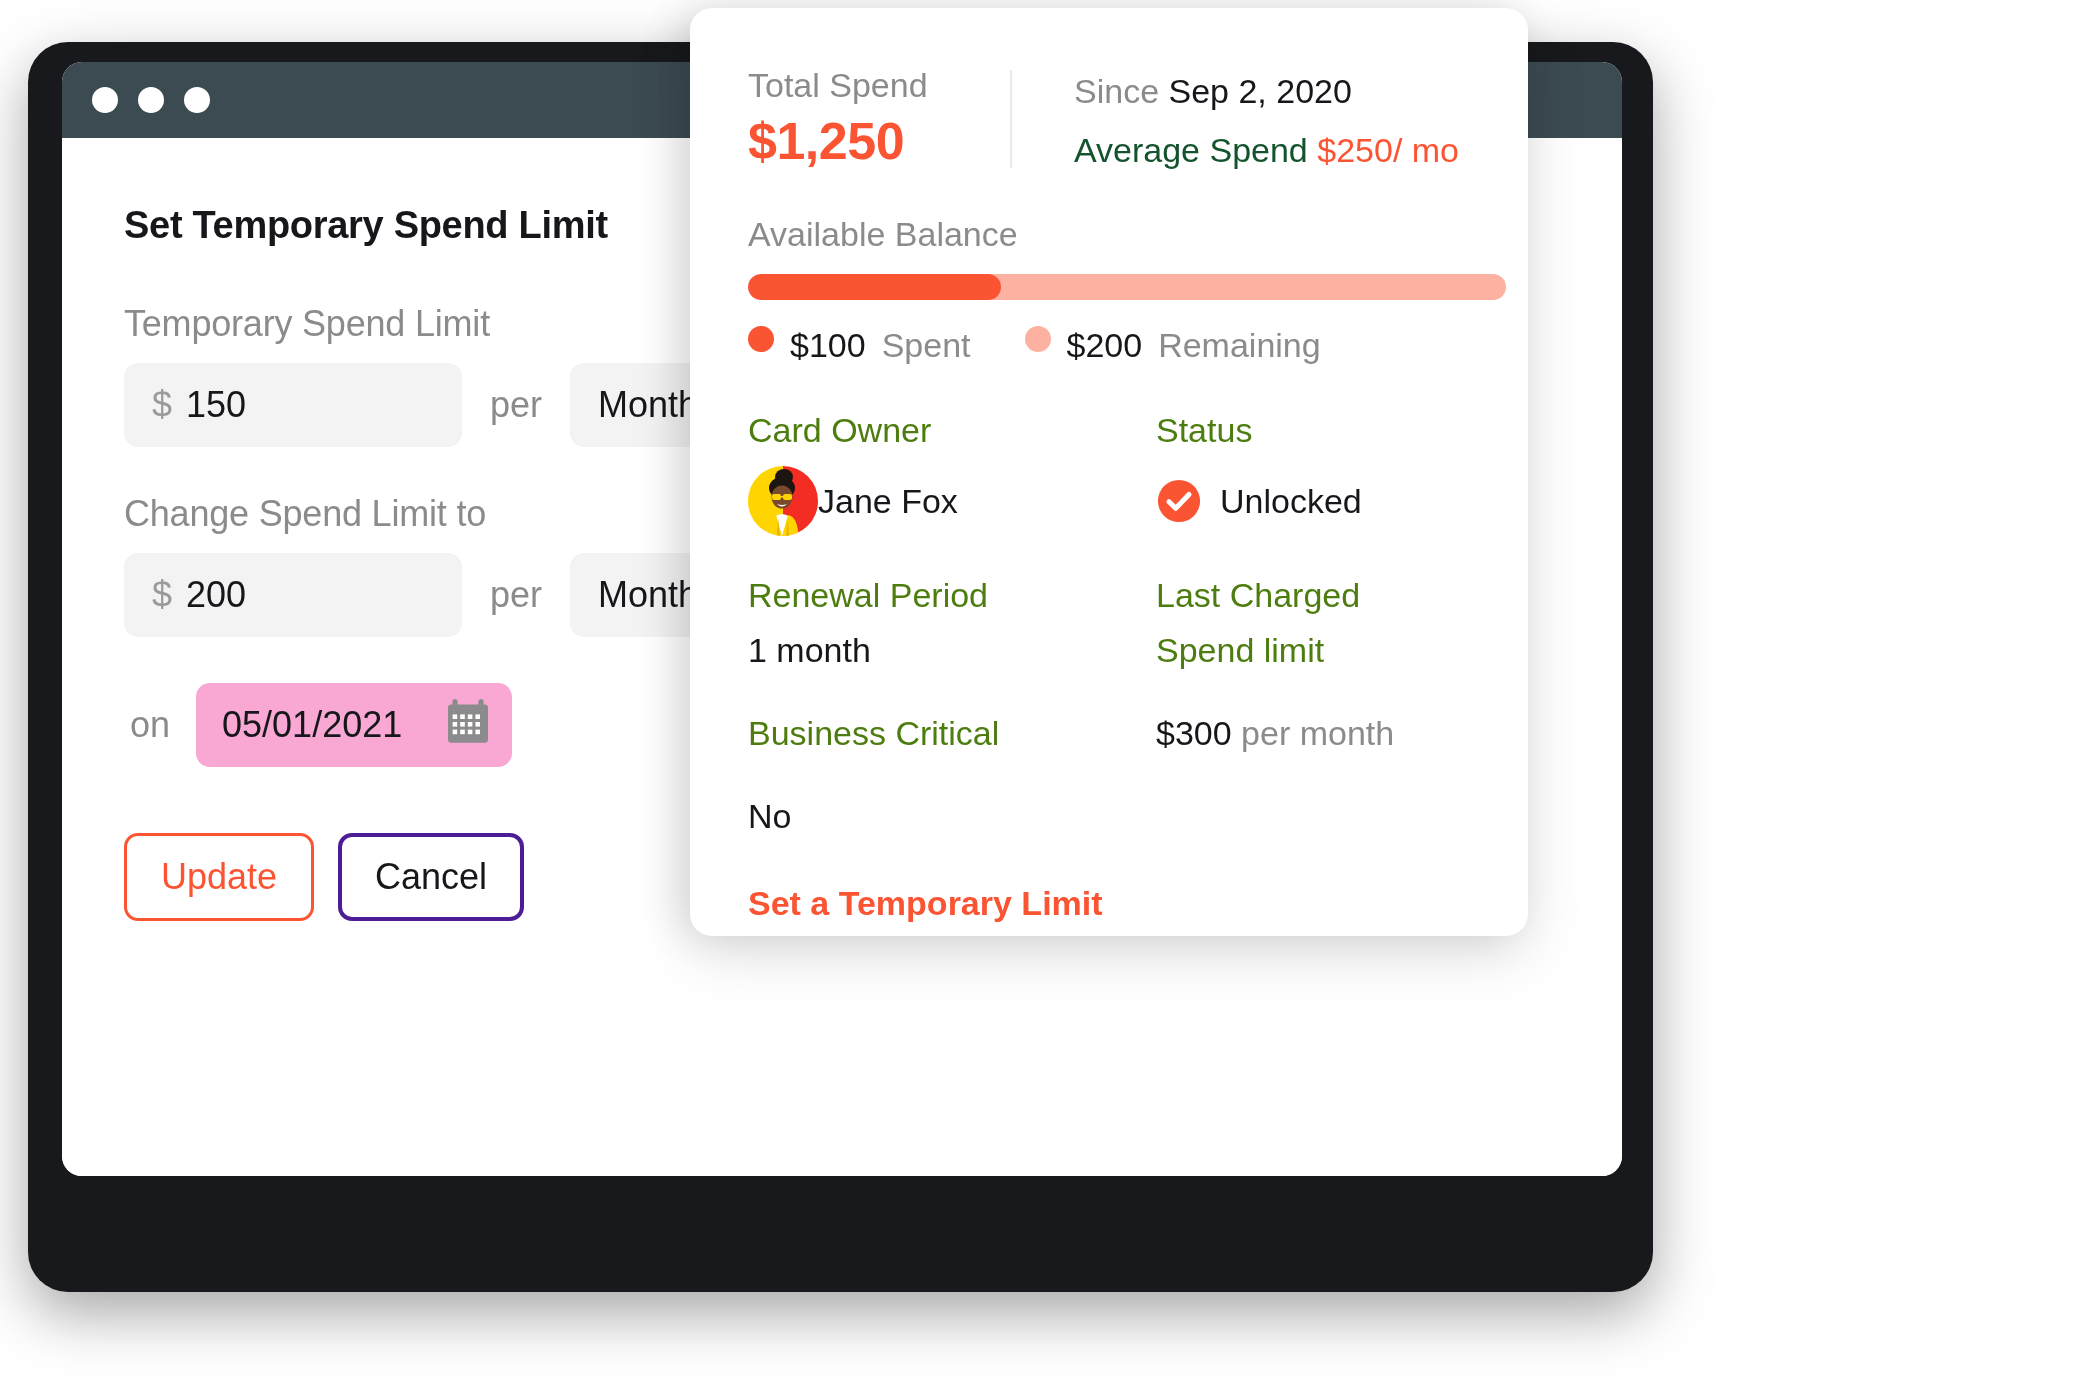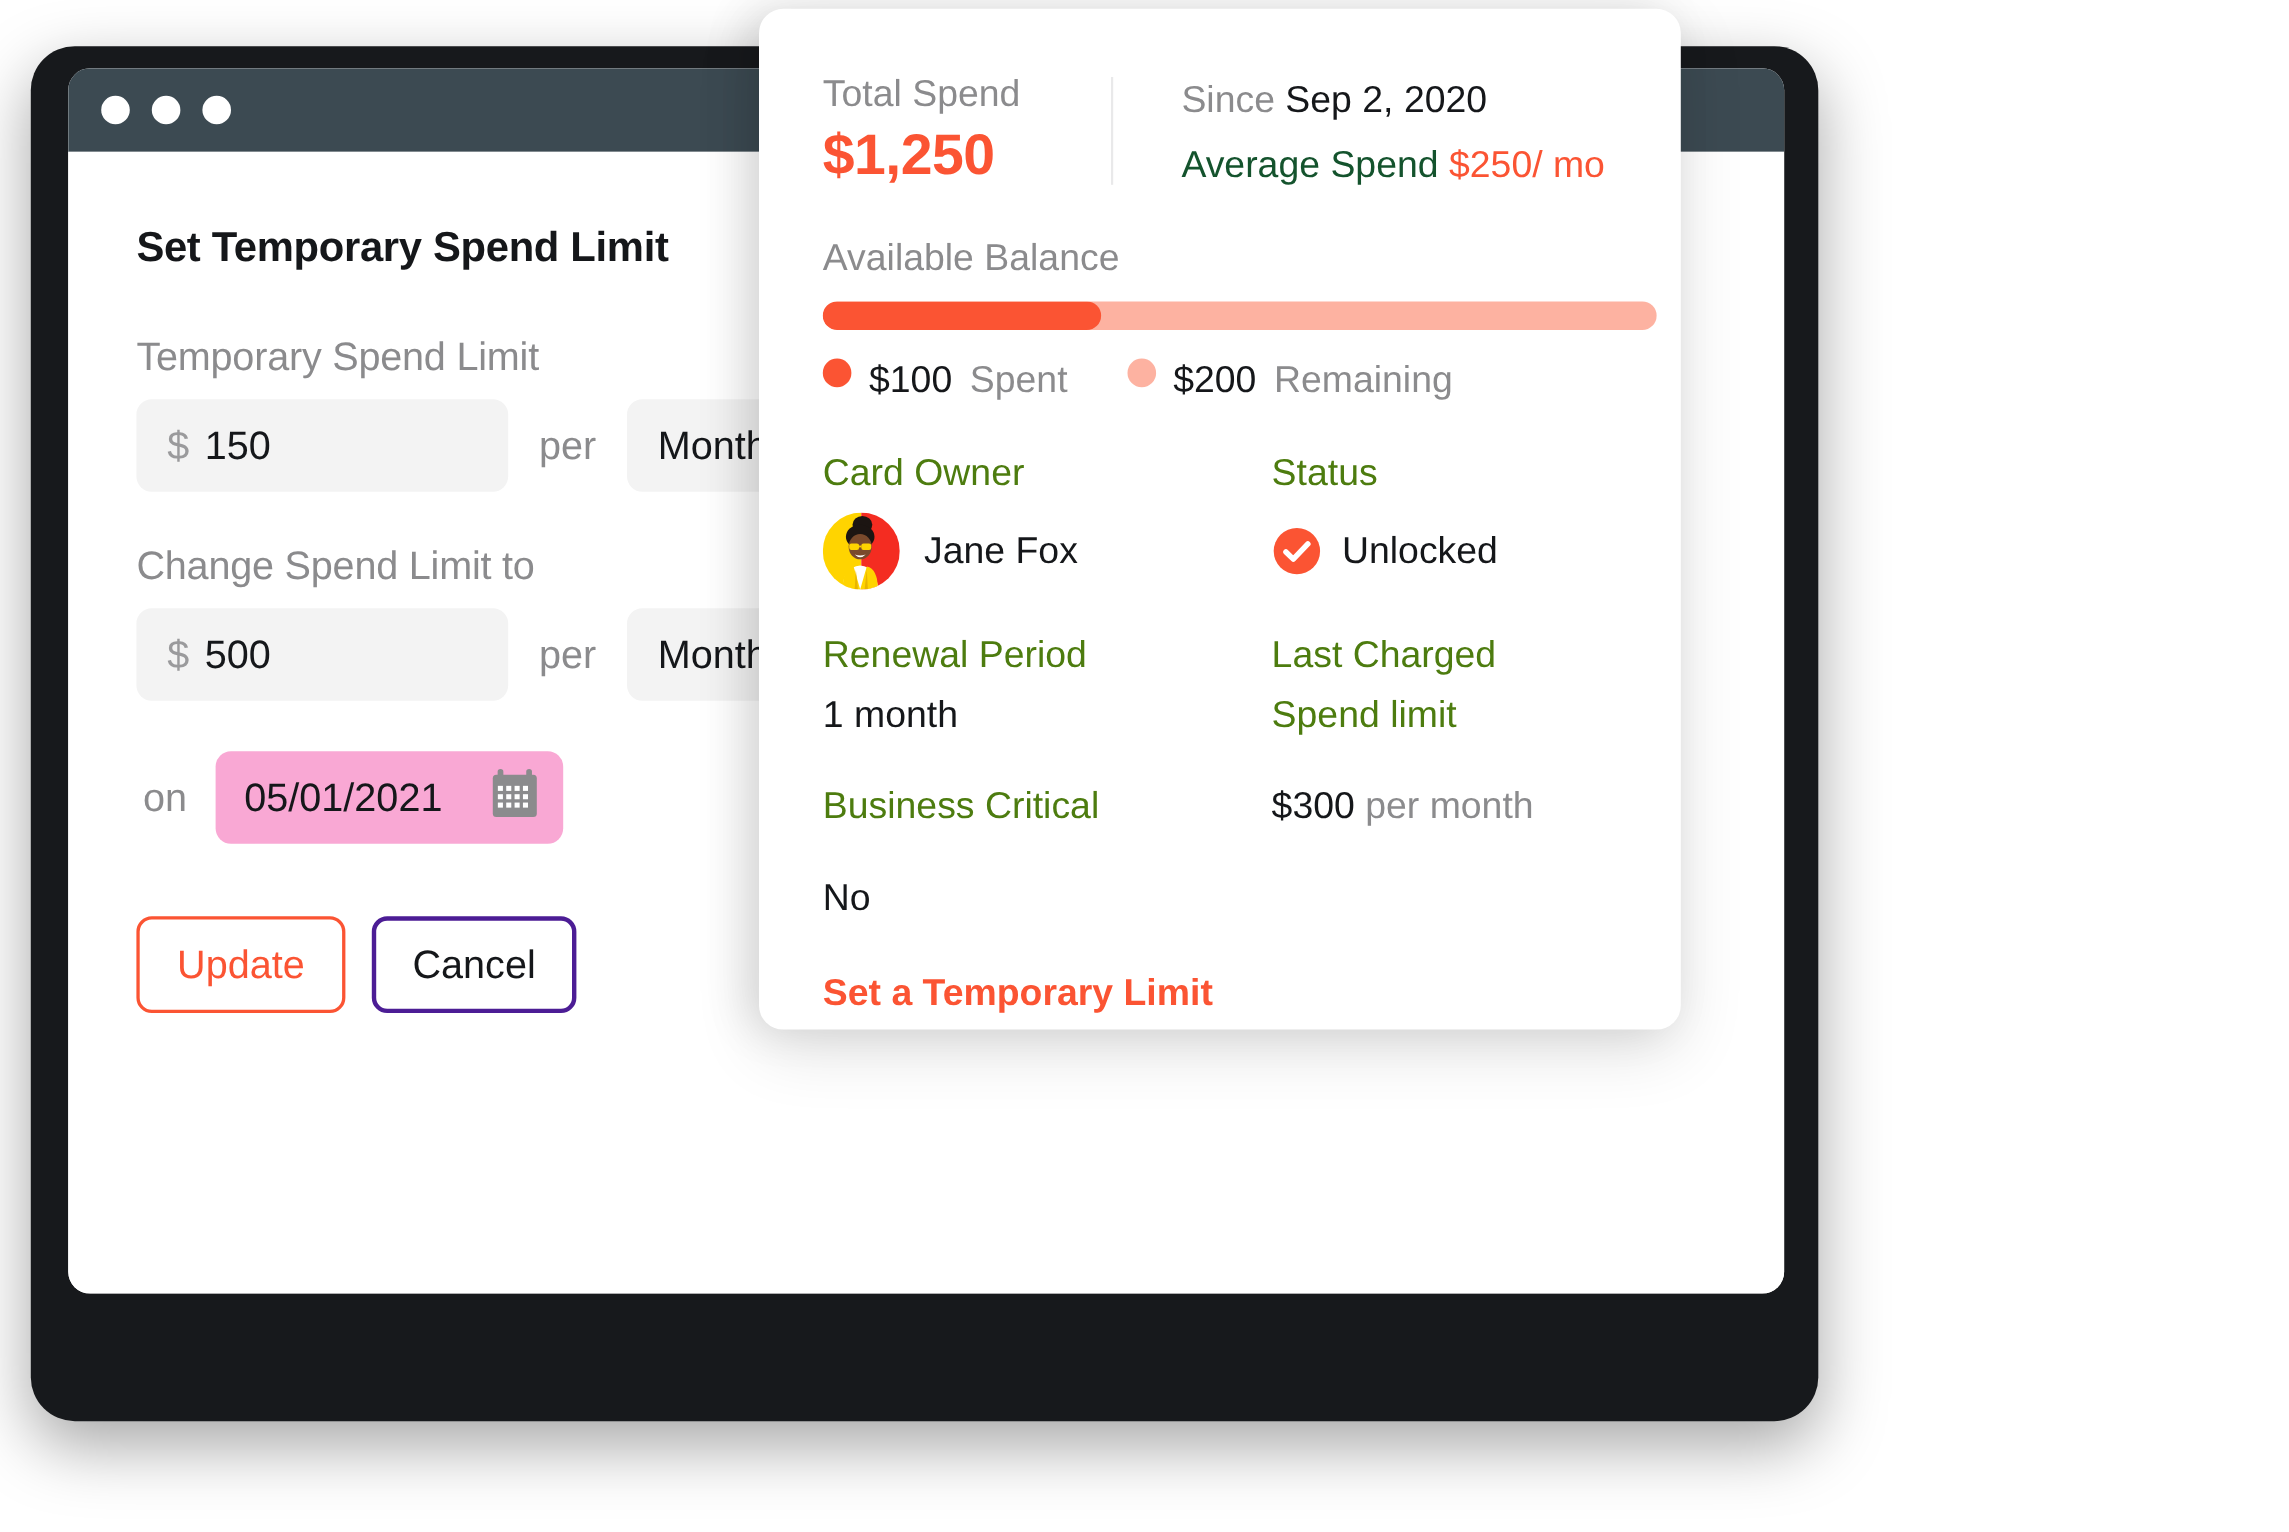--- a/index.html
+++ b/index.html
@@ -209,7 +209,7 @@
   .info-label { font-size: 34px; color: #4d7c0f; margin-bottom: 16px; }
   .info-value { font-size: 34px; color: #15171a; margin-bottom: 44px; }
   .info-value .muted { color: #8b8b8d; }
-  .owner-value { display: flex; align-items: center; gap: 22px; margin-bottom: 40px; }
+  .owner-value { display: flex; align-items: center; margin-bottom: 40px; }
   .avatar { width: 70px; height: 70px; border-radius: 50%; display: block; }
   .owner-name { font-size: 34px; color: #15171a; }
   .status-value { display: flex; align-items: center; gap: 18px; margin-bottom: 40px; }

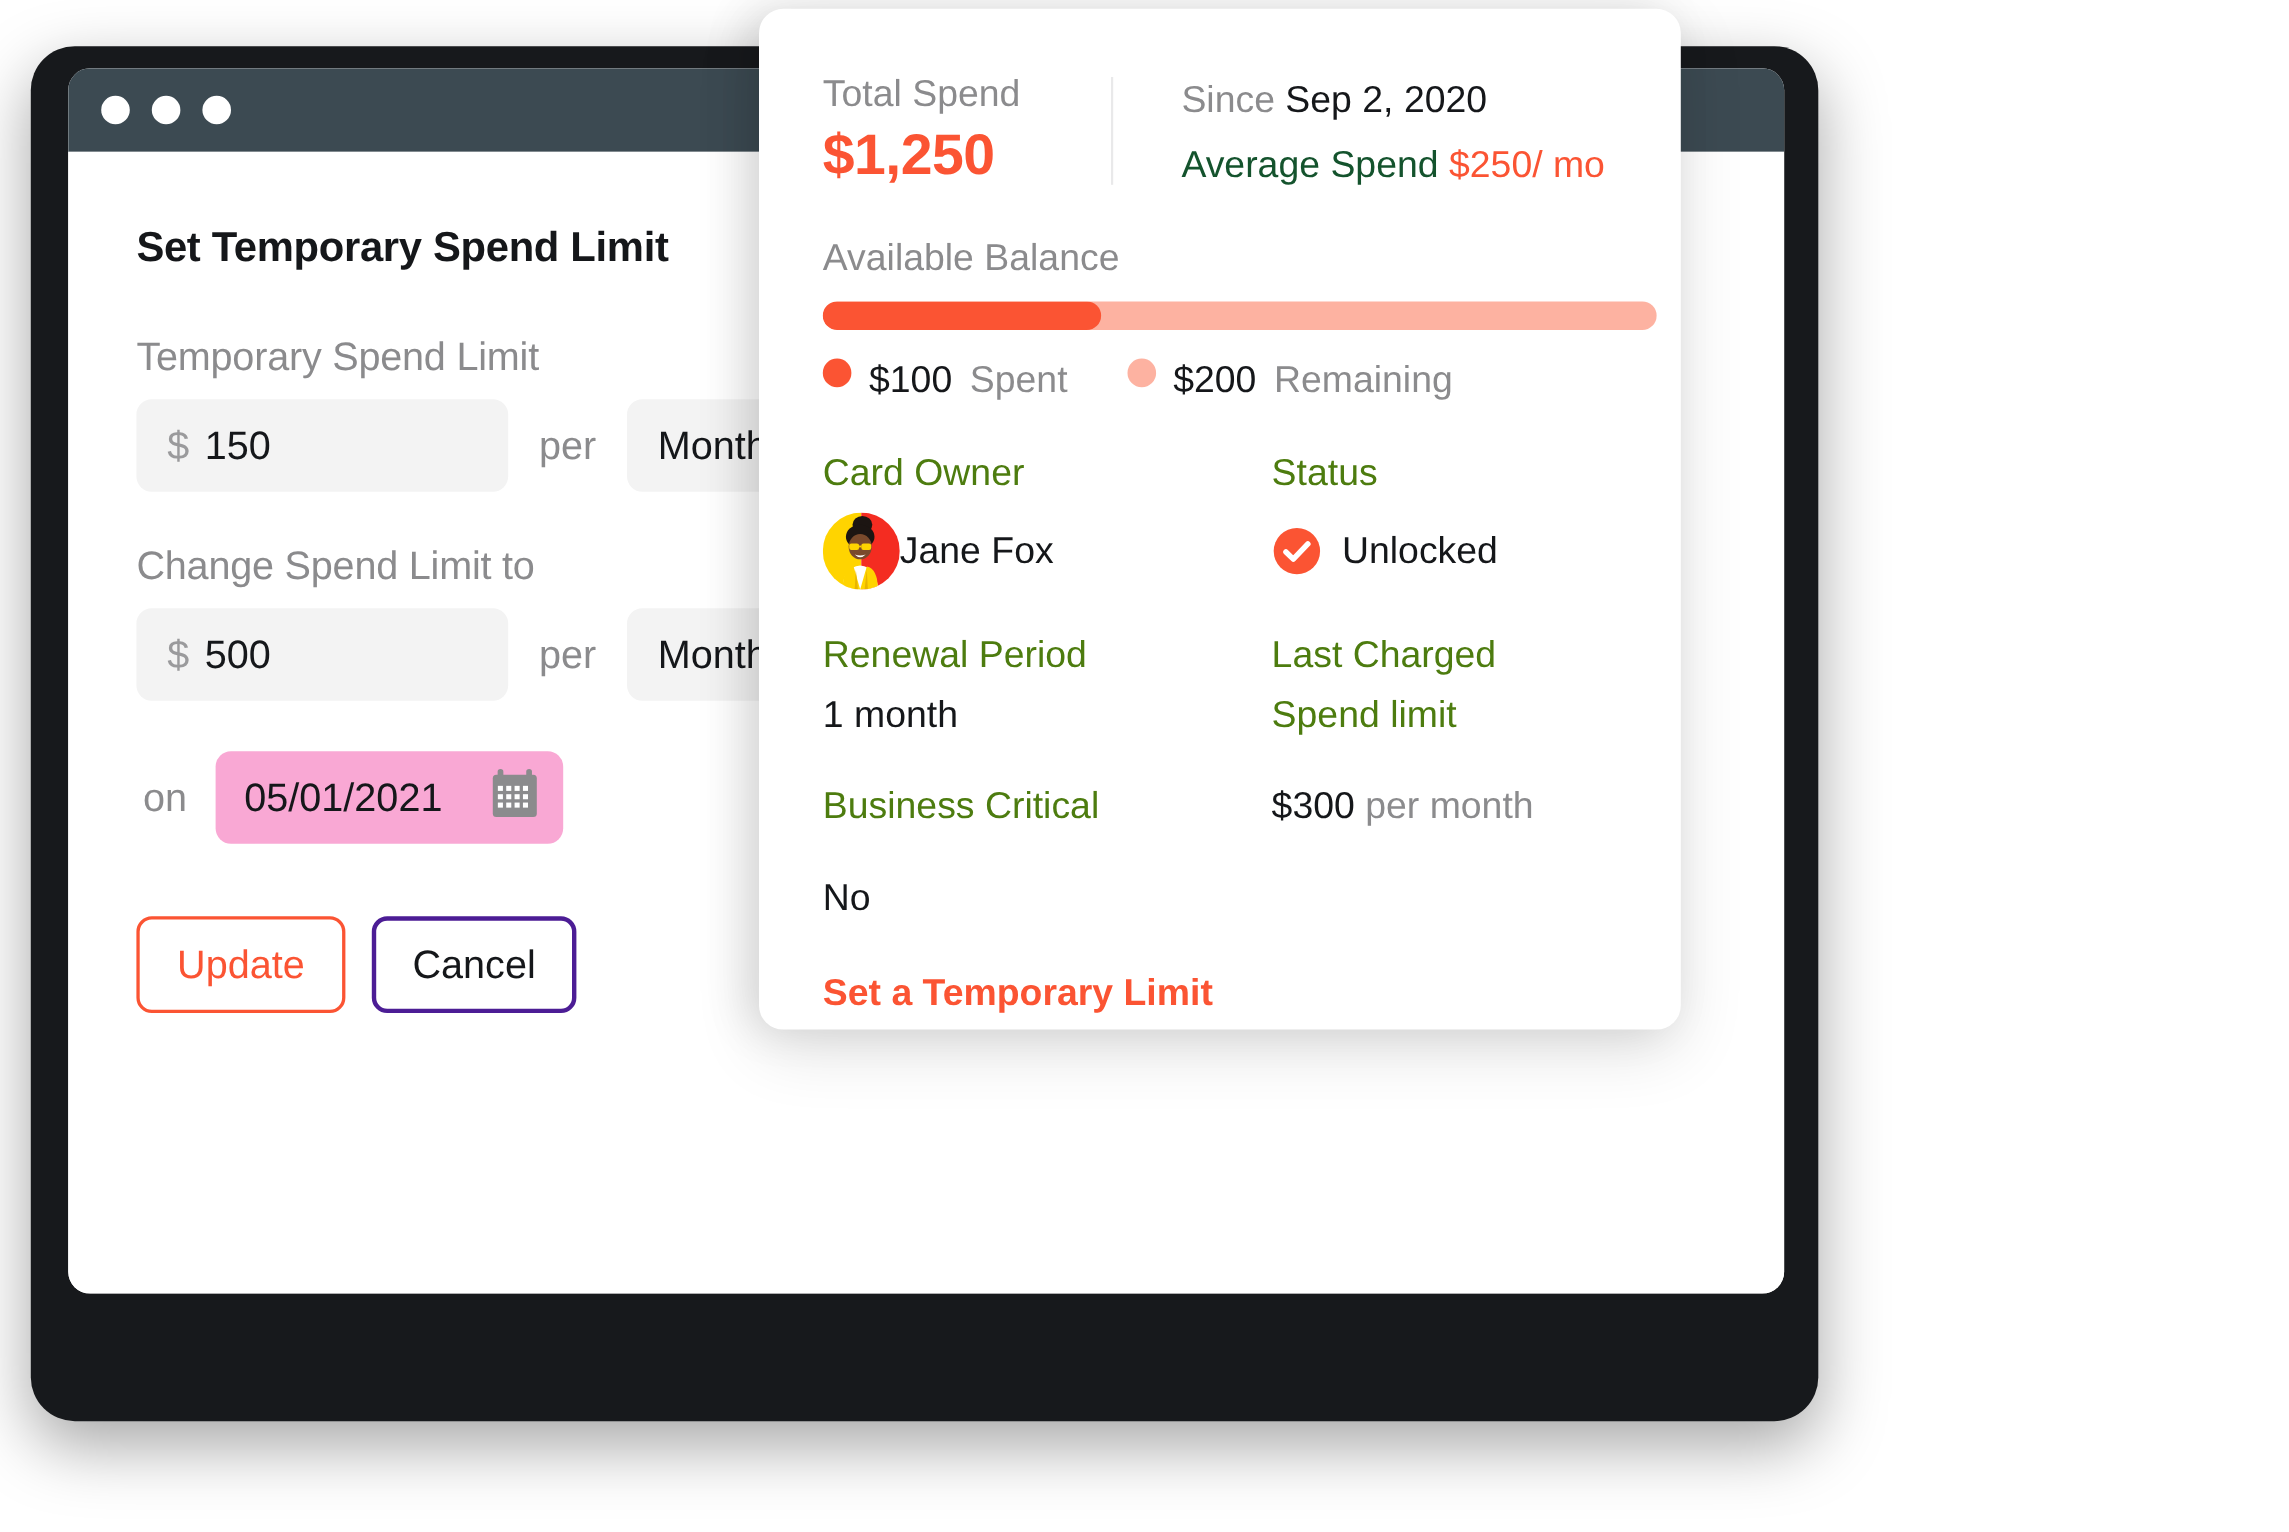--- a/index.html
+++ b/index.html
@@ -255,7 +255,7 @@
         <div class="field-row">
           <div class="money-input">
             <span class="money-sym">$</span>
-            <span class="money-val">500</span>
+            <span class="money-val">200</span>
           </div>
           <span class="per-word">per</span>
           <div class="select-box">Month</div>

